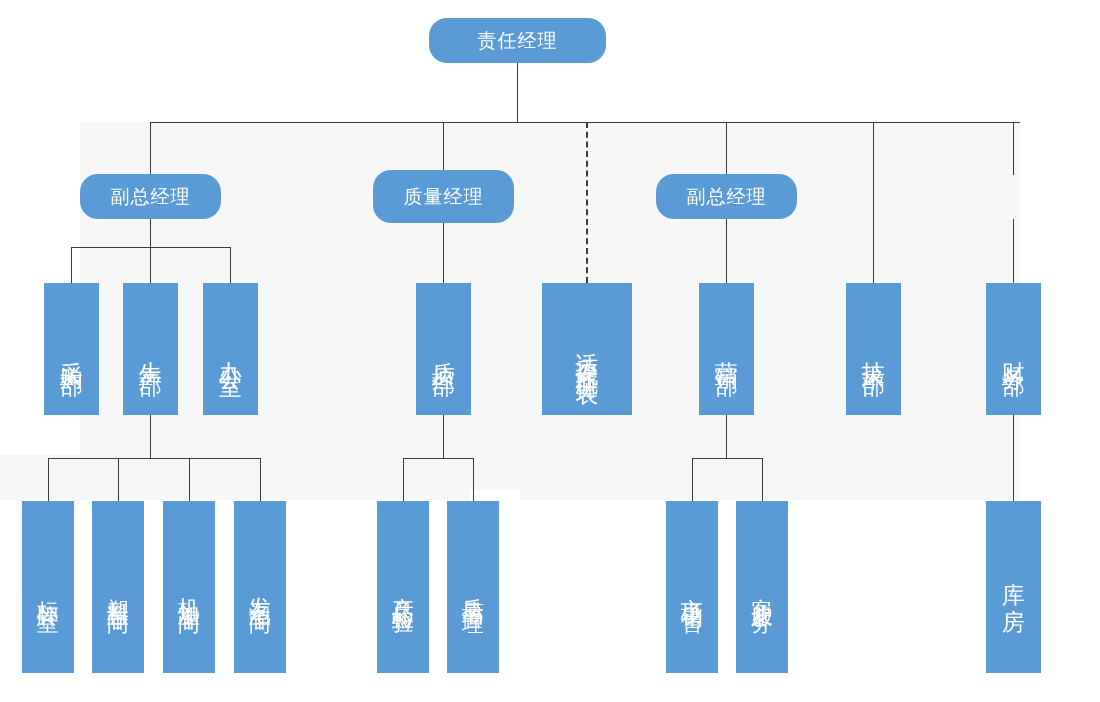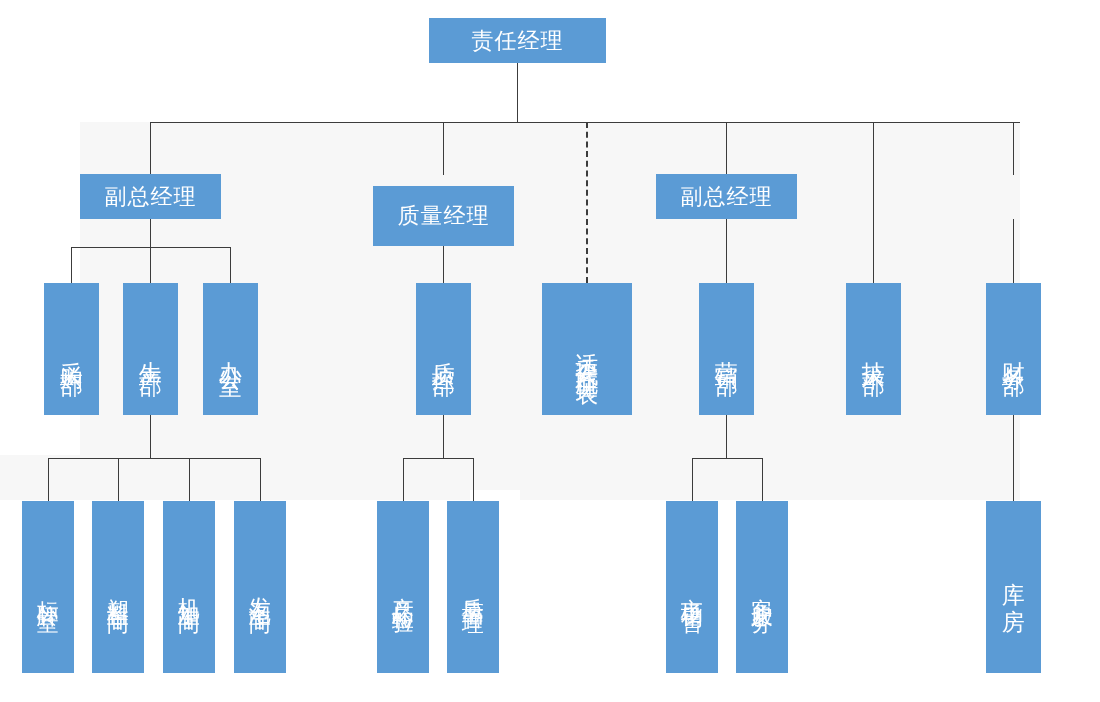--- a/index.html
+++ b/index.html
@@ -49,8 +49,9 @@
     line-height:1.15;
   }
   .box.horiz{
-    font-size:22px;
+    font-size:19px;
     letter-spacing:1px;
+    border-radius:18px;
   }
   
   .box.vert{

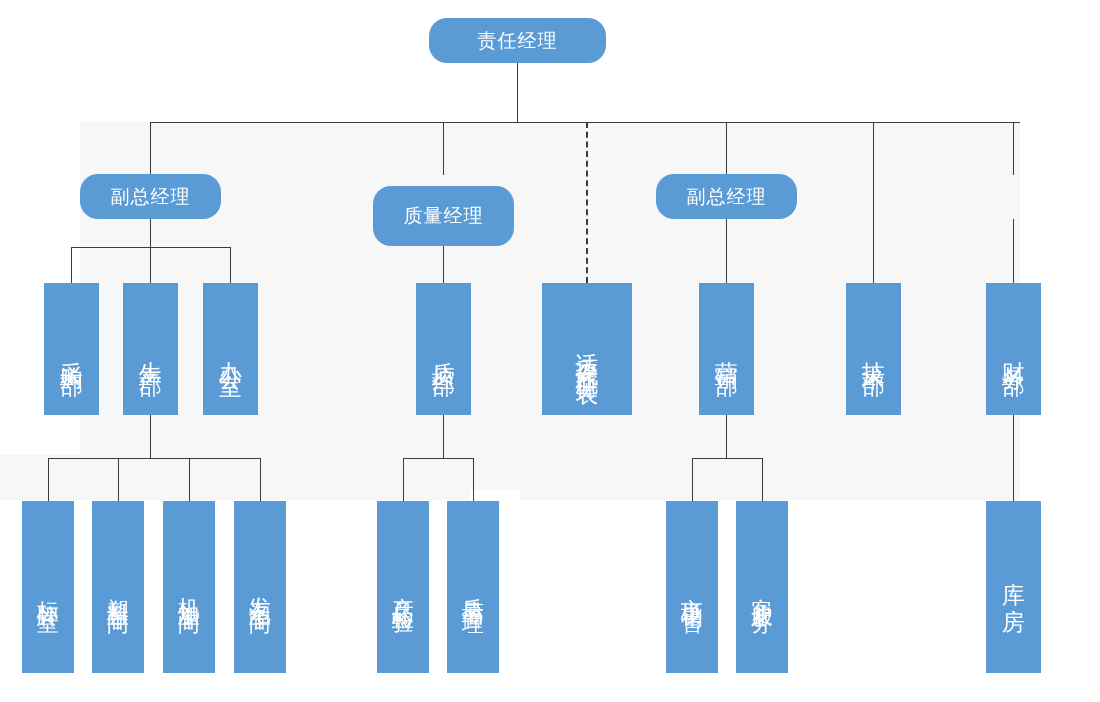--- a/index.html
+++ b/index.html
@@ -134,7 +134,7 @@
   <div class="box horiz" style="left:429px;top:18px;width:177px;height:45px;">责任经理</div>
 
   <div class="box horiz" style="left:80px;top:174px;width:141px;height:45px;">副总经理</div>
-  <div class="box horiz" style="left:373px;top:186px;width:141px;height:60px;text-align:right;">质量经理</div>
+  <div class="box horiz" style="left:373px;top:170px;width:141px;height:53px;text-align:right;">质量经理</div>
   <div class="box horiz" style="left:656px;top:174px;width:141px;height:45px;">副总经理</div>
 
   <div class="box vert" style="left:44px;top:283px;width:55px;height:132px;">采购部</div>

